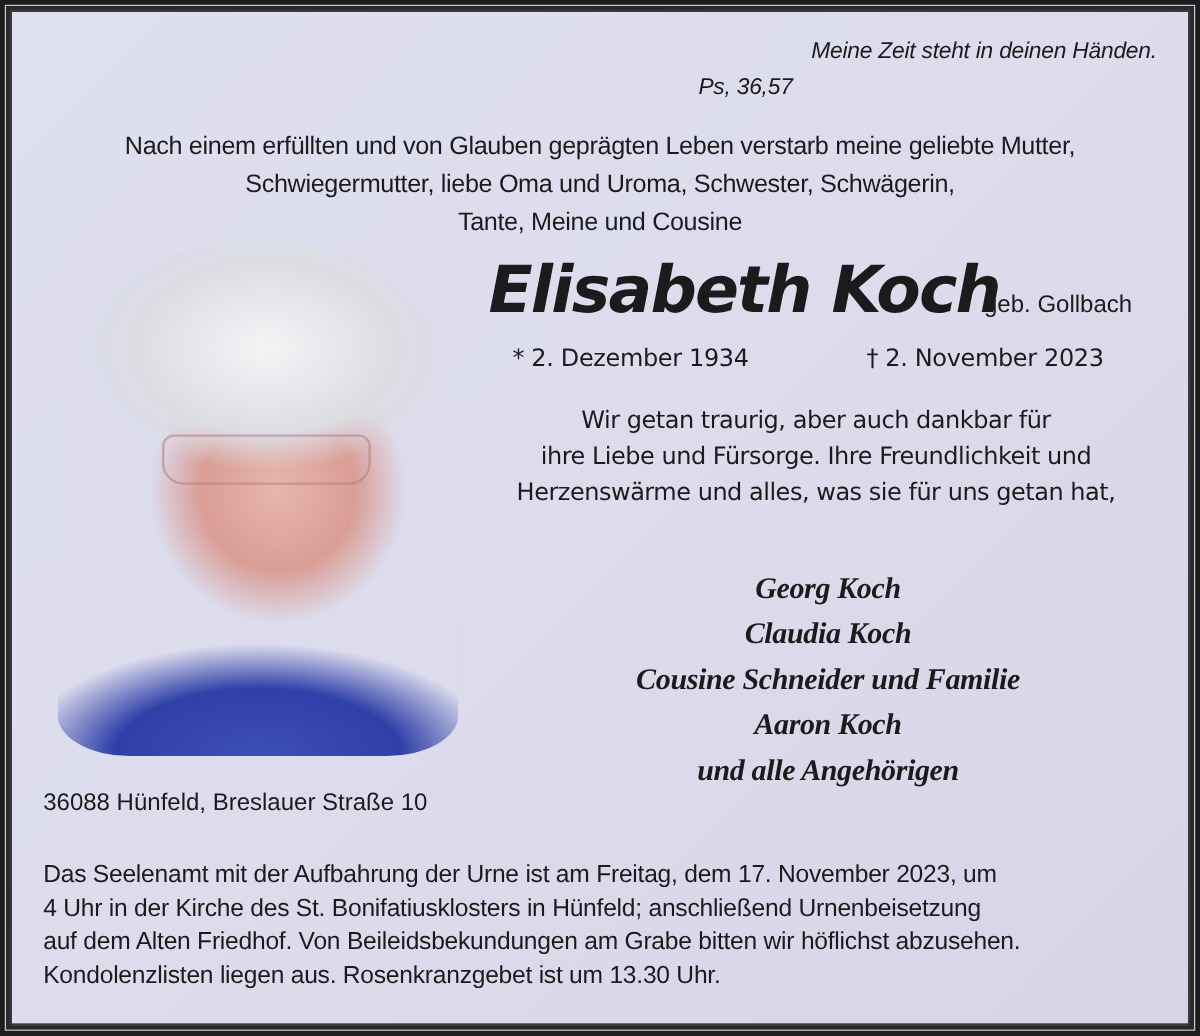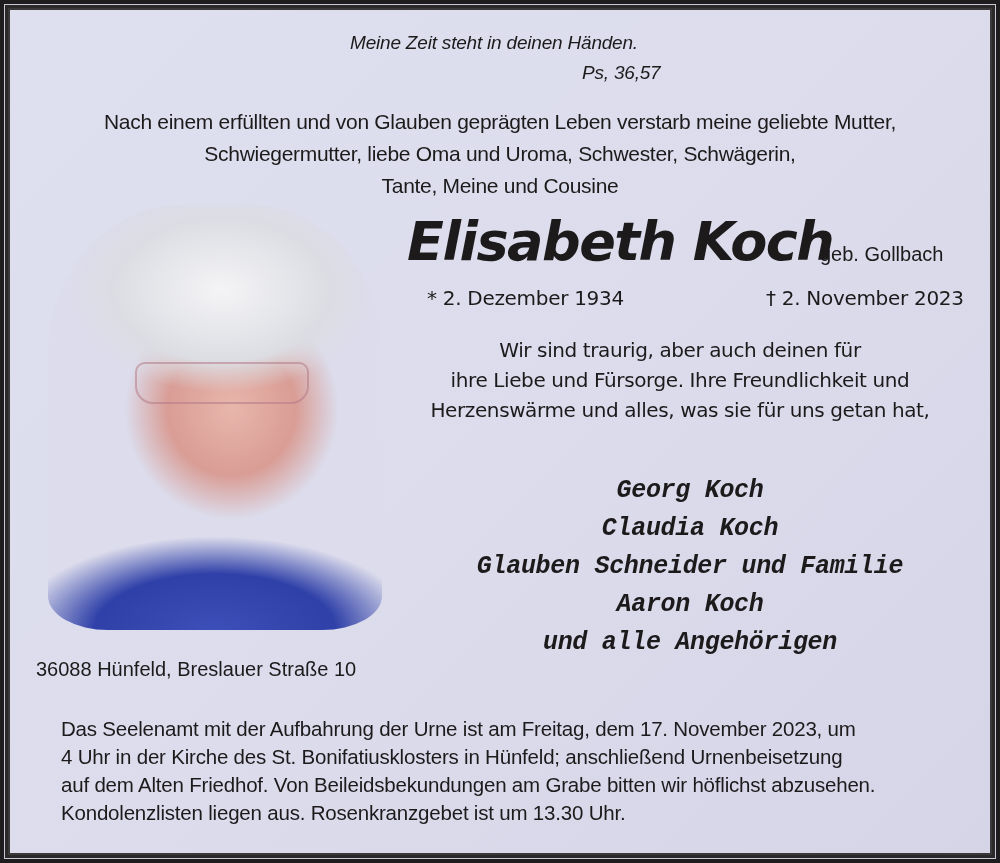--- a/index.html
+++ b/index.html
@@ -20,7 +20,7 @@
     background: linear-gradient(135deg, #dfe0ef 0%, #dcdcec 50%, #d6d5e8 100%);
   }
   .abs { position: absolute; white-space: nowrap; }
-  .quote { left: 12px; width: 964px; text-align: center; font-style: italic; font-size: 19px; font-family: "Liberation Sans", sans-serif; letter-spacing: -0.2px; }
+  .quote { left: 0; width: 964px; text-align: right; font-style: italic; font-size: 19px; font-family: "Liberation Sans", sans-serif; letter-spacing: -0.2px; }
   .quote-line { top: 32px; padding-left: 0px; }
   .quote-ref { top: 62px; left: 582px; width: auto; text-align: left; }
   .intro { left: 0; width: 1000px; text-align: center; font-size: 21px; font-family: "Liberation Sans", sans-serif; line-height: 32px; top: 106px; letter-spacing: -0.3px; }

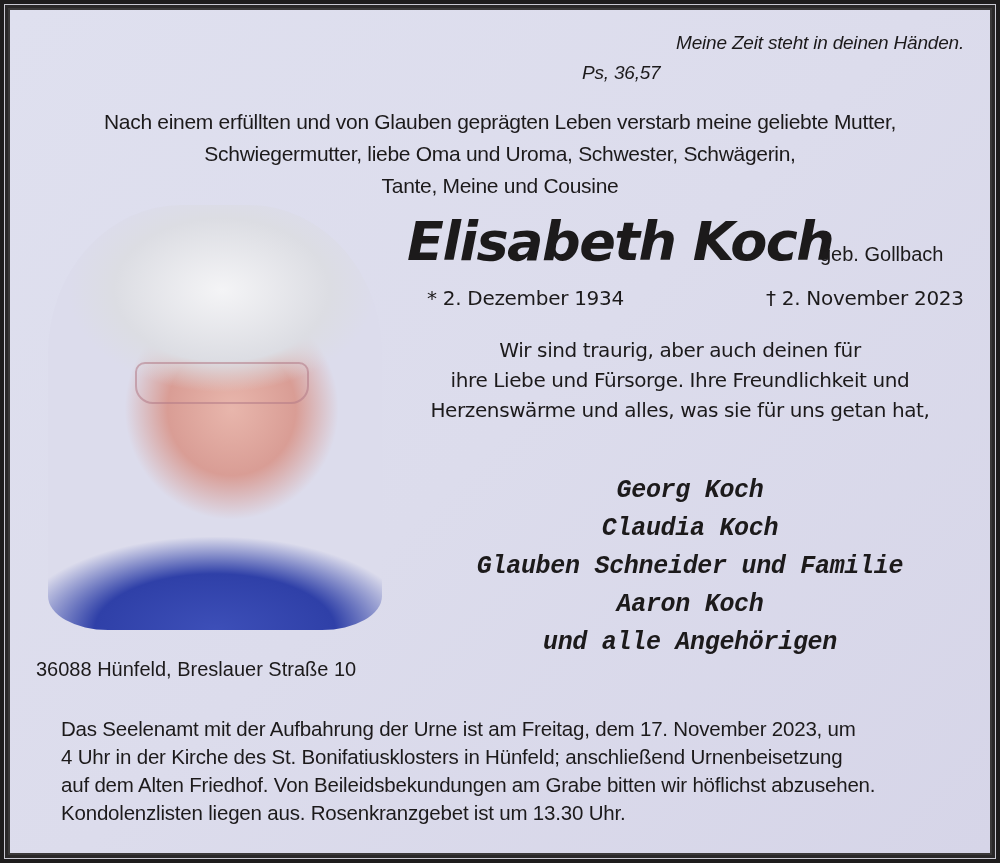--- a/index.html
+++ b/index.html
@@ -41,7 +41,7 @@
   .name { top: 210px; left: 407px; font-size: 54px; font-style: italic; font-weight: bold; font-family: "DejaVu Sans", sans-serif; letter-spacing: -1.5px; }
   .maiden { top: 243px; left: 809px; font-size: 20px; font-family: "Liberation Sans", sans-serif; padding-left: 11px; }
   .born { top: 286px; left: 427px; font-size: 20px; font-family: "DejaVu Sans", sans-serif; letter-spacing: -0.3px; }
-  .died { top: 286px; left: 722px; font-size: 20px; font-family: "DejaVu Sans", sans-serif; letter-spacing: -0.3px; margin-left: 44px; }
+  .died { top: 286px; left: 722px; font-size: 20px; font-family: "DejaVu Sans", sans-serif; letter-spacing: -0.3px; }
   .message { top: 335px; left: 405px; width: 550px; text-align: center; font-size: 20px; line-height: 30px; font-family: "DejaVu Sans", sans-serif; letter-spacing: -0.4px; }
   .signers { top: 472px; left: 440px; width: 500px; text-align: center; font-size: 25px; line-height: 38px; font-style: italic; font-weight: bold; font-family: Liberation Mono, monospace; letter-spacing: -0.3px; }
   .address { top: 658px; left: 36px; font-size: 20px; font-family: "Liberation Sans", sans-serif; }

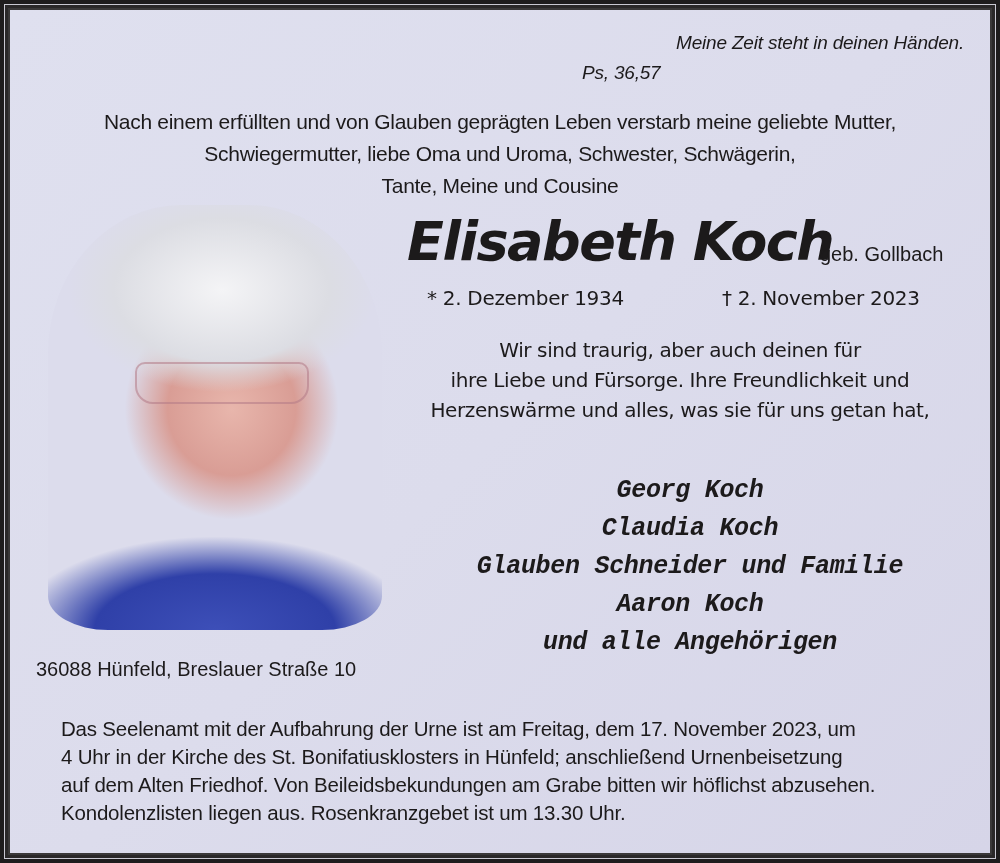--- a/index.html
+++ b/index.html
@@ -73,7 +73,7 @@
 <div class="abs died">† 2. November 2023</div>
 
 <div class="abs message">
-  <div>Wir sind traurig, aber auch deinen für</div>
+  <div>Wir getan traurig, aber auch dankbar für</div>
   <div>ihre Liebe und Fürsorge. Ihre Freundlichkeit und</div>
   <div>Herzenswärme und alles, was sie für uns getan hat,</div>
 </div>

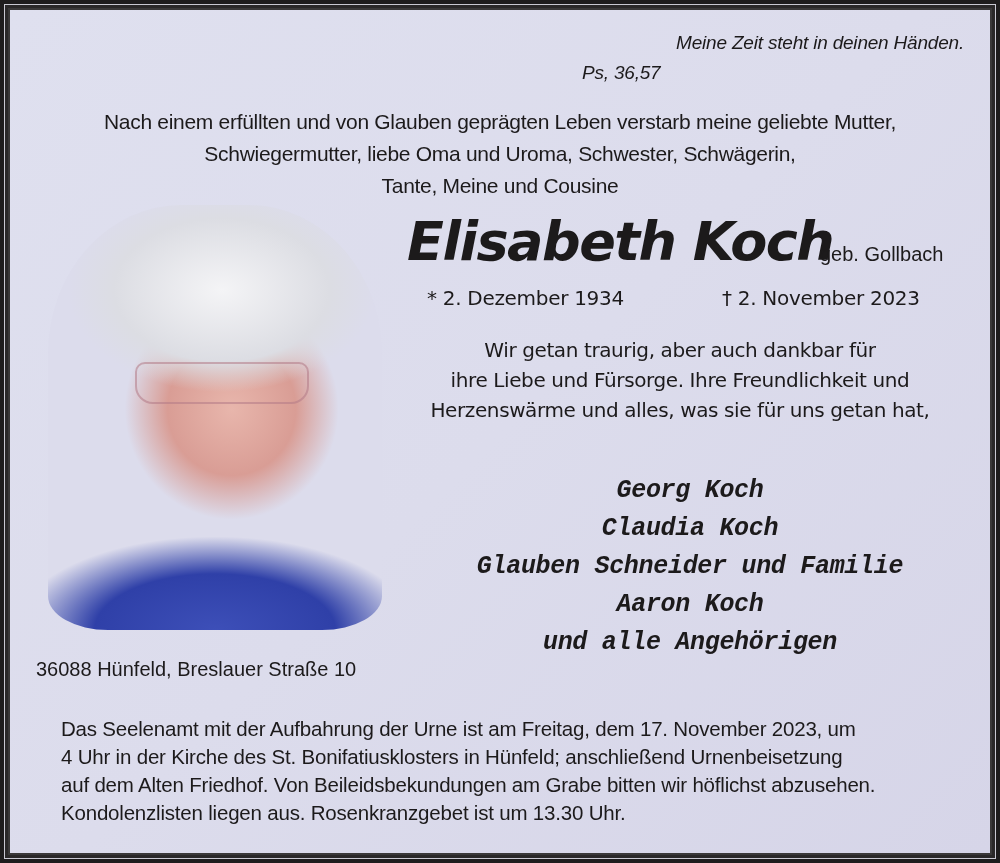--- a/index.html
+++ b/index.html
@@ -43,7 +43,7 @@
   .born { top: 286px; left: 427px; font-size: 20px; font-family: "DejaVu Sans", sans-serif; letter-spacing: -0.3px; }
   .died { top: 286px; left: 722px; font-size: 20px; font-family: "DejaVu Sans", sans-serif; letter-spacing: -0.3px; }
   .message { top: 335px; left: 405px; width: 550px; text-align: center; font-size: 20px; line-height: 30px; font-family: "DejaVu Sans", sans-serif; letter-spacing: -0.4px; }
-  .signers { top: 472px; left: 440px; width: 500px; text-align: center; font-size: 25px; line-height: 38px; font-style: italic; font-weight: bold; font-family: Liberation Mono, monospace; letter-spacing: -0.3px; }
+  .signers { top: 472px; left: 440px; width: 500px; text-align: center; font-size: 25px; line-height: 38px; font-style: italic; font-weight: bold; font-family: Liberation Serif, serif; letter-spacing: -0.3px; }
   .address { top: 658px; left: 36px; font-size: 20px; font-family: "Liberation Sans", sans-serif; }
   .service { top: 715px; left: 36px; width: 930px; font-size: 20.5px; line-height: 28px; font-family: "Liberation Sans", sans-serif; white-space: normal; letter-spacing: -0.2px; margin-left: 25px; }
   .service span { display: block; white-space: nowrap; }

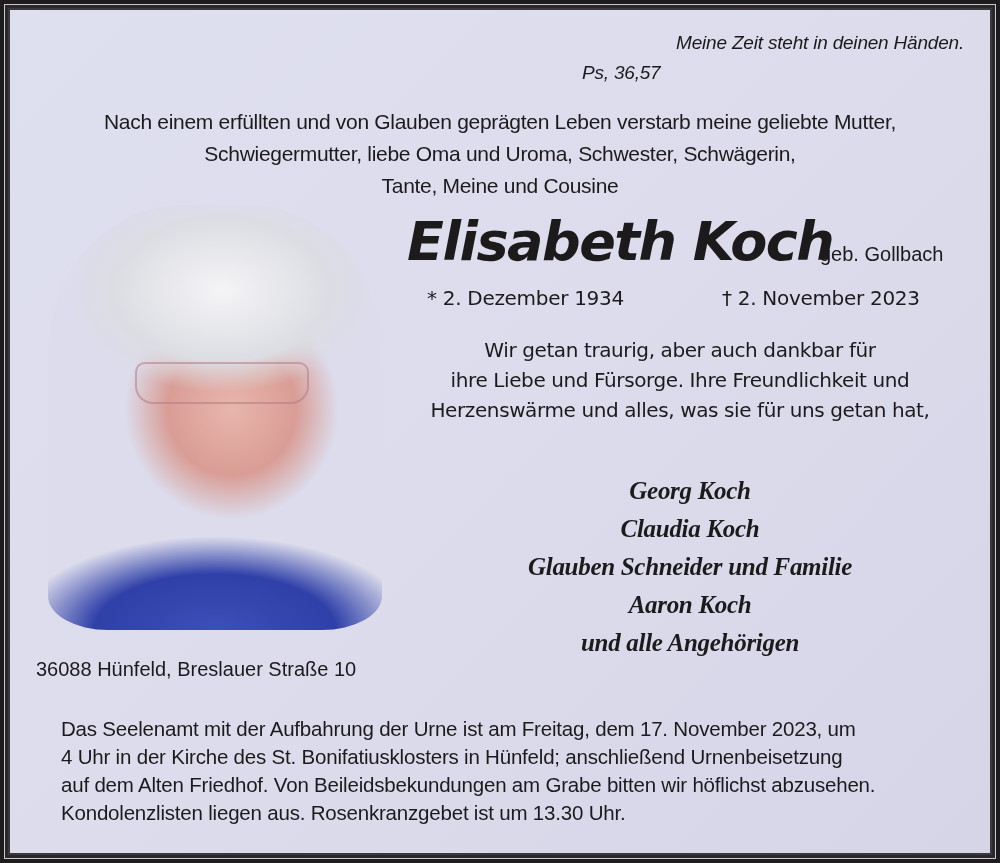--- a/index.html
+++ b/index.html
@@ -81,7 +81,7 @@
 <div class="abs signers">
   <div>Georg Koch</div>
   <div>Claudia Koch</div>
-  <div>Glauben Schneider und Familie</div>
+  <div>Cousine Schneider und Familie</div>
   <div>Aaron Koch</div>
   <div>und alle Angehörigen</div>
 </div>

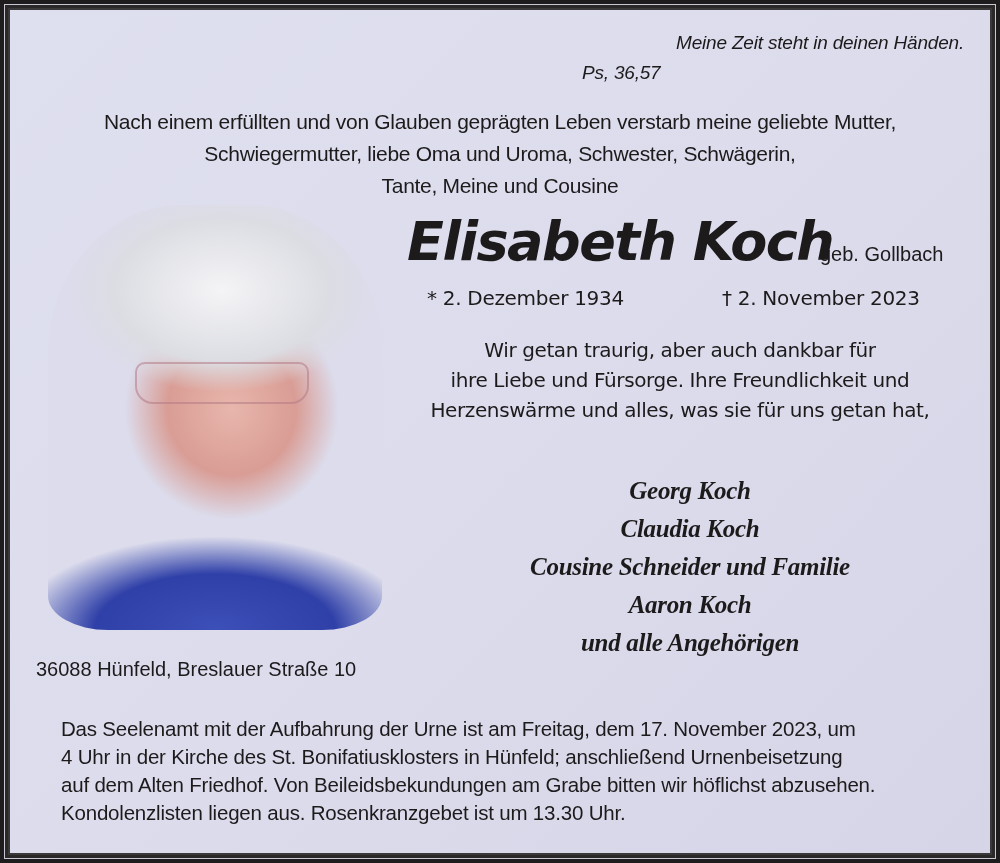--- a/index.html
+++ b/index.html
@@ -45,7 +45,7 @@
   .message { top: 335px; left: 405px; width: 550px; text-align: center; font-size: 20px; line-height: 30px; font-family: "DejaVu Sans", sans-serif; letter-spacing: -0.4px; }
   .signers { top: 472px; left: 440px; width: 500px; text-align: center; font-size: 25px; line-height: 38px; font-style: italic; font-weight: bold; font-family: Liberation Serif, serif; letter-spacing: -0.3px; }
   .address { top: 658px; left: 36px; font-size: 20px; font-family: "Liberation Sans", sans-serif; }
-  .service { top: 715px; left: 36px; width: 930px; font-size: 20.5px; line-height: 28px; font-family: "Liberation Sans", sans-serif; white-space: normal; letter-spacing: -0.2px; margin-left: 25px; }
+  .service { top: 715px; left: 36px; width: 930px; font-size: 20.5px; line-height: 28px; font-family: "Liberation Sans", sans-serif; white-space: normal; letter-spacing: -0.2px; }
   .service span { display: block; white-space: nowrap; }
 </style>
 </head>

